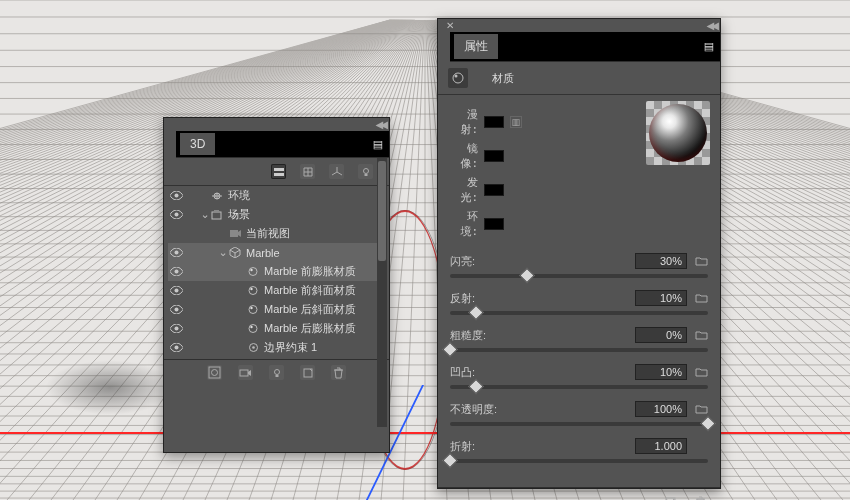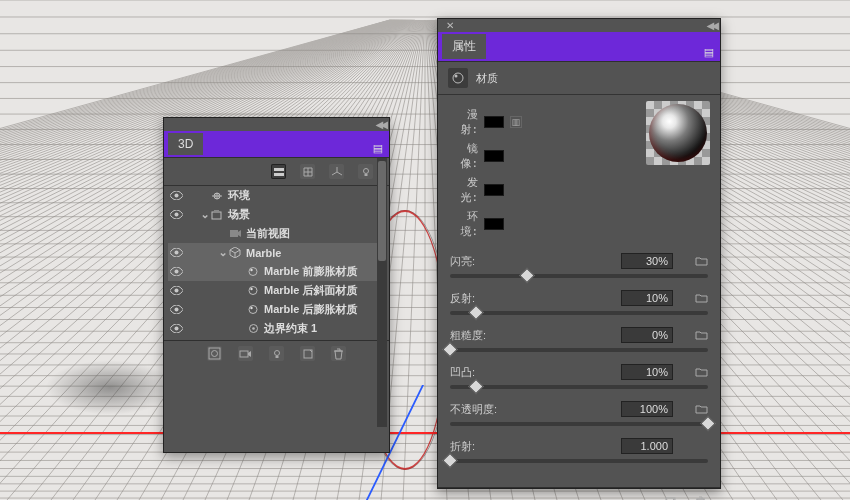--- a/index.html
+++ b/index.html
@@ -13,7 +13,7 @@
   }
   .grid-bg { position:absolute; inset:0; overflow:hidden; }
   .panel { position:absolute; background:#535353; color:#ddd; box-shadow:0 4px 12px rgba(0,0,0,.4); border:1px solid #222; }
-  .panel-header { display:flex; justify-content:space-between; align-items:flex-end; padding:2px 4px; background:#6d28d9; border-bottom:1px solid #2f2f2f;}
+  .panel-header { display:flex; justify-content:space-between; align-items:center; padding:2px 4px; background:#000000; border-bottom:1px solid #2f2f2f;margin-left:12px;}
   .tab { display:inline-block; padding:4px 10px; background:#535353; color:#ddd; font-size:12px;}
   .tab.active { background:#535353; }
   .menu-icon { width:14px; text-align:center; cursor:pointer;}

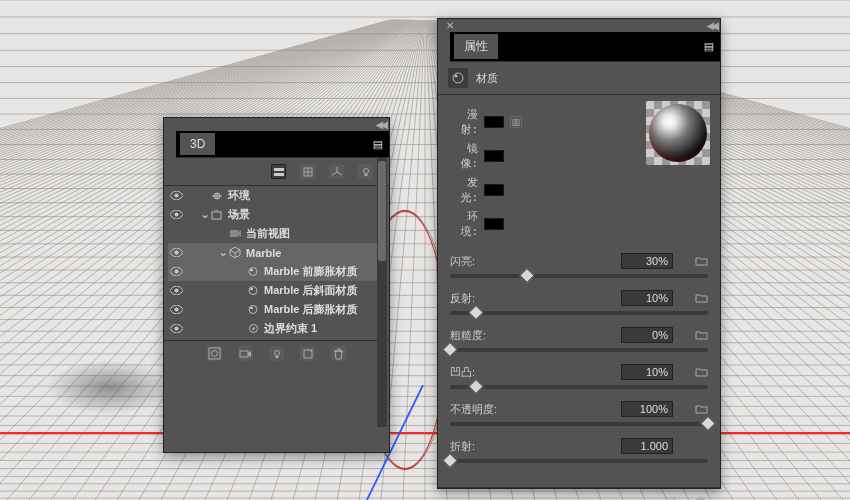--- a/index.html
+++ b/index.html
@@ -37,7 +37,7 @@
   .bottom-icons{display:flex; justify-content:center; gap:16px; padding:5px 0; border-top:1px solid #2f2f2f;}
   
   .prop-body{padding:8px 12px 12px 12px; position:relative;}
-  .prop-head-row{display:flex; align-items:center; gap:8px; padding:6px 10px; border-bottom:1px solid #333;}
+  .prop-head-row{display:flex; align-items:center; gap:24px; padding:6px 10px; border-bottom:1px solid #333;}
   .prop-head-row .hicon{width:20px; height:20px; display:inline-flex; align-items:center; justify-content:center; background:#3c3c3c; border-radius:2px;}
   .swatch-row{display:flex; align-items:center; margin:4px 0; gap:6px;}
   .swatch-row .slabel{width:28px; color:#ccc; font-size:11px; text-align:right;font-family:Liberation Mono, monospace;}

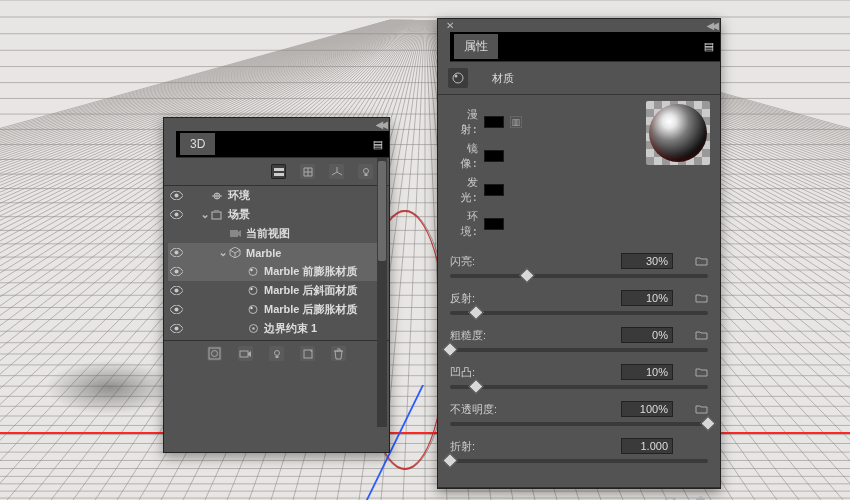--- a/index.html
+++ b/index.html
@@ -23,7 +23,7 @@
   .row-icons span, .bottom-icons span { display:inline-flex; width:15px; height:15px; align-items:center; justify-content:center; cursor:pointer; background:rgba(255,255,255,.05); border-radius:2px;}
   .row-icons span.active { background:#3f3f3f; box-shadow:inset 0 0 0 1px #222;}
   .scene-list { padding:0 4px 2px 4px;}
-  .item { display:flex; align-items:center; height:19px; padding-right:0; position:relative;font-weight:bold;}
+  .item { display:flex; align-items:center; height:19px; padding-right:0; position:relative;}
   .eye { width:14px; height:12px; margin:0 3px 0 1px; cursor:pointer; display:inline-flex; align-items:center; justify-content:center;}
   .eye svg { width:13px; height:9px;}
   .spacer1{width:14px;}

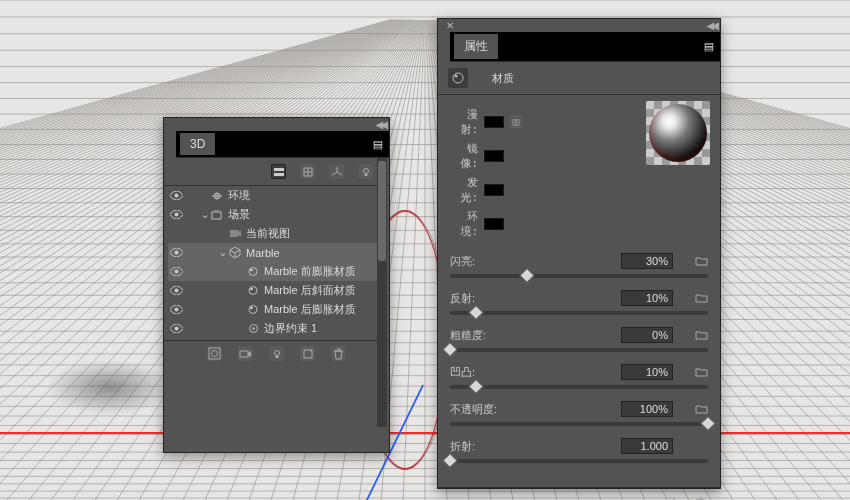--- a/index.html
+++ b/index.html
@@ -54,7 +54,7 @@
   .slider-group{margin:10px 0 12px 0;}
   .sg-top{display:flex; align-items:center; justify-content:space-between;}
   .sg-top .sglabel{color:#ccc;}
-  .sg-top .sgval{display:flex; align-items:center; gap:22px;}
+  .sg-top .sgval{display:flex; align-items:center; gap:8px;}
   .valbox{width:52px; height:16px; background:#3a3a3a; border:1px solid #222; color:#ddd; text-align:right; padding:0 4px; font-size:11px; line-height:14px;}
   .folder-ico{width:13px; height:11px; display:inline-flex; align-items:center; justify-content:center; cursor:pointer;}
   .track{position:relative; height:4px; background:#3a3a3a; border-radius:2px; margin-top:5px;}

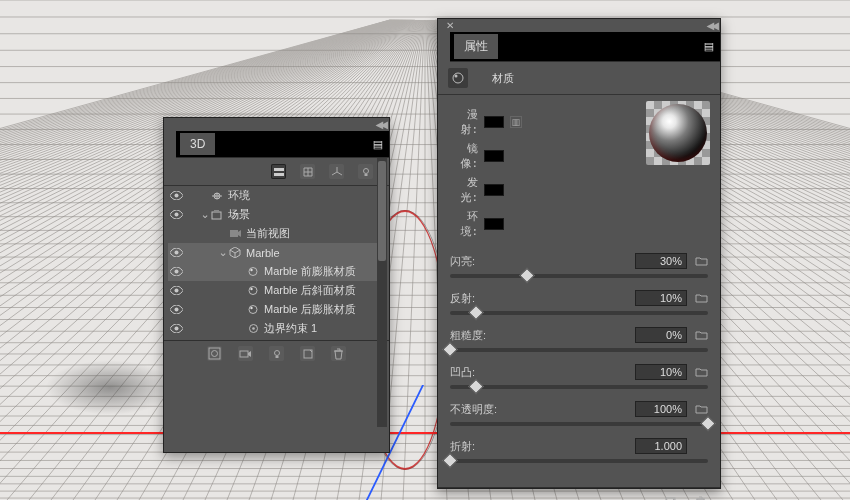--- a/index.html
+++ b/index.html
@@ -444,6 +444,24 @@
             <circle cx="4.5" cy="4" r="1.2" fill="#ddd"></circle>
           </svg>
         </span>
+        <span class="lbl">Marble 前斜面材质</span>
+      </div>
+      <div class="item">
+        <span class="eye">
+          <svg viewBox="0 0 13 9">
+            <path d="M6.5 0C3 0 .7 3.3 0 4.5.7 5.7 3 9 6.5 9S12.3 5.7 13 4.5C12.3 3.3 10 0 6.5 0z" fill="none" stroke="#c8c8c8"></path>
+            <circle cx="6.5" cy="4.5" r="2" fill="#c8c8c8"></circle>
+          </svg>
+        </span>
+        <span class="spacer1"></span>
+        <span class="indent2"></span>
+        <span class="twist"></span>
+        <span class="mico">
+          <svg width="12" height="11" viewBox="0 0 12 11">
+            <circle cx="6" cy="5.5" r="4" fill="none" stroke="#bbb"></circle>
+            <circle cx="4.5" cy="4" r="1.2" fill="#ddd"></circle>
+          </svg>
+        </span>
         <span class="lbl">Marble 后斜面材质</span>
       </div>
       <div class="item">

